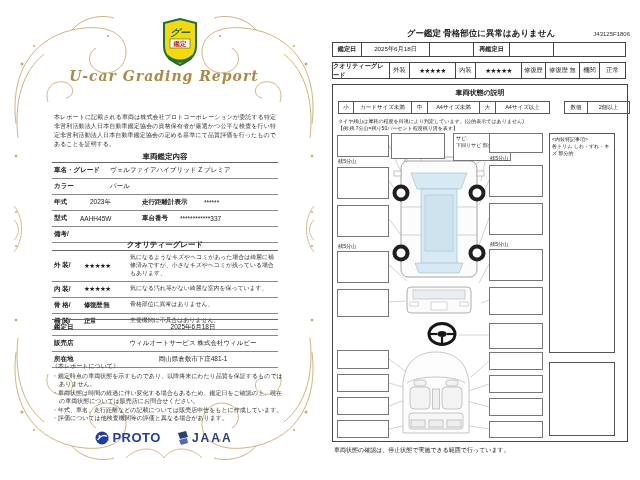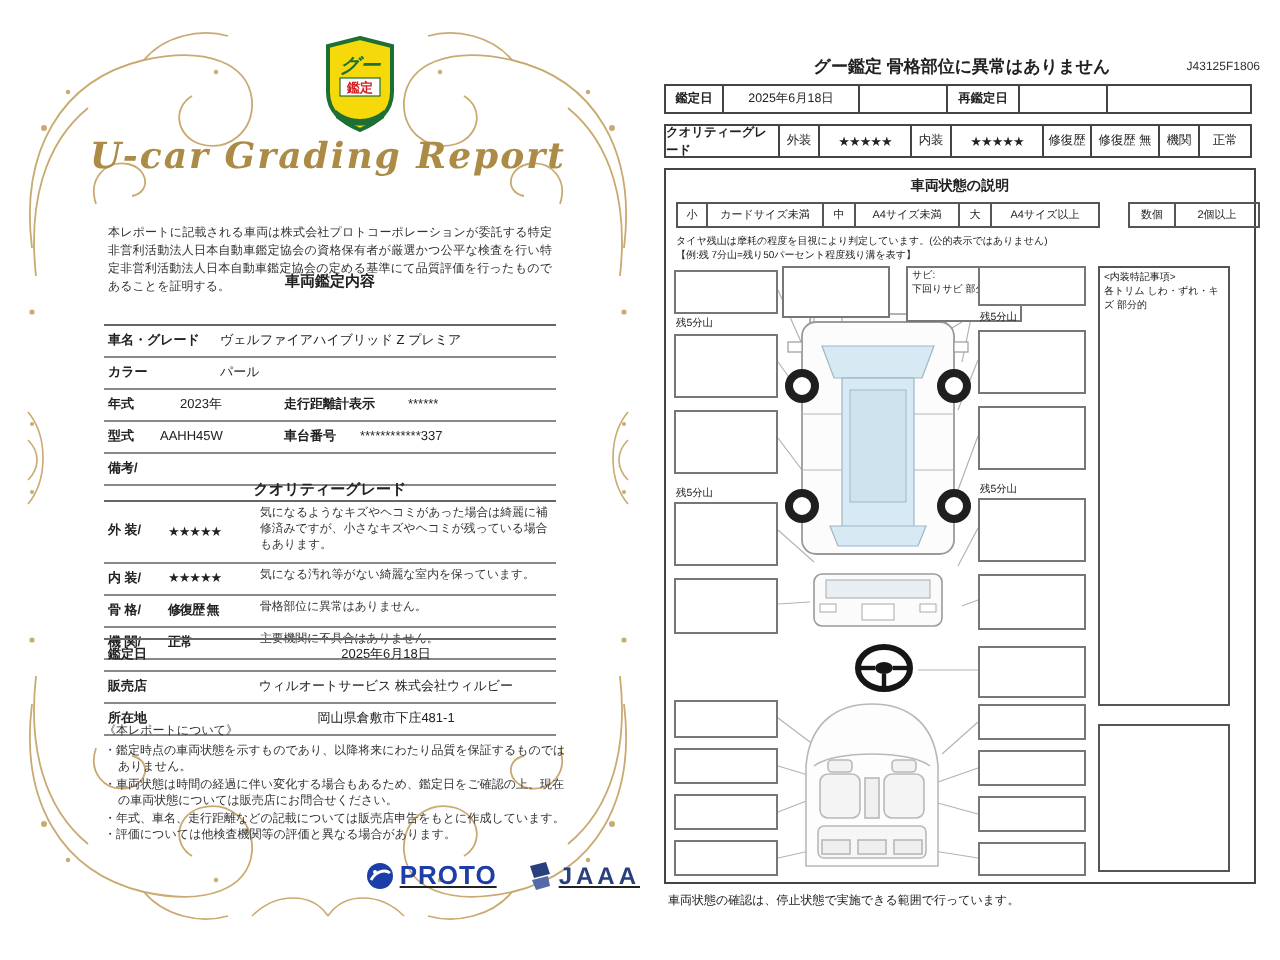--- a/index.html
+++ b/index.html
@@ -12,7 +12,7 @@
   .crest{position:absolute;left:50%;top:12px;transform:translateX(-50%);margin-left:16px;}
   .report-title{position:absolute;left:0;top:62px;width:100%;text-align:center;
       font-family:"DejaVu Serif","Liberation Serif",serif;font-style:italic;font-weight:bold;
-      font-size:18px;color:#ab8b46;letter-spacing:1px;}
+      font-size:14px;color:#ab8b46;letter-spacing:1px;}
   .report-subtitle{position:absolute;left:0;top:94px;width:100%;text-align:center;
       font-size:8px;color:#4a4a4a;letter-spacing:3px;font-weight:bold;}
   .intro{position:absolute;left:46px;top:107px;width:222px;font-size:6px;line-height:1.5;

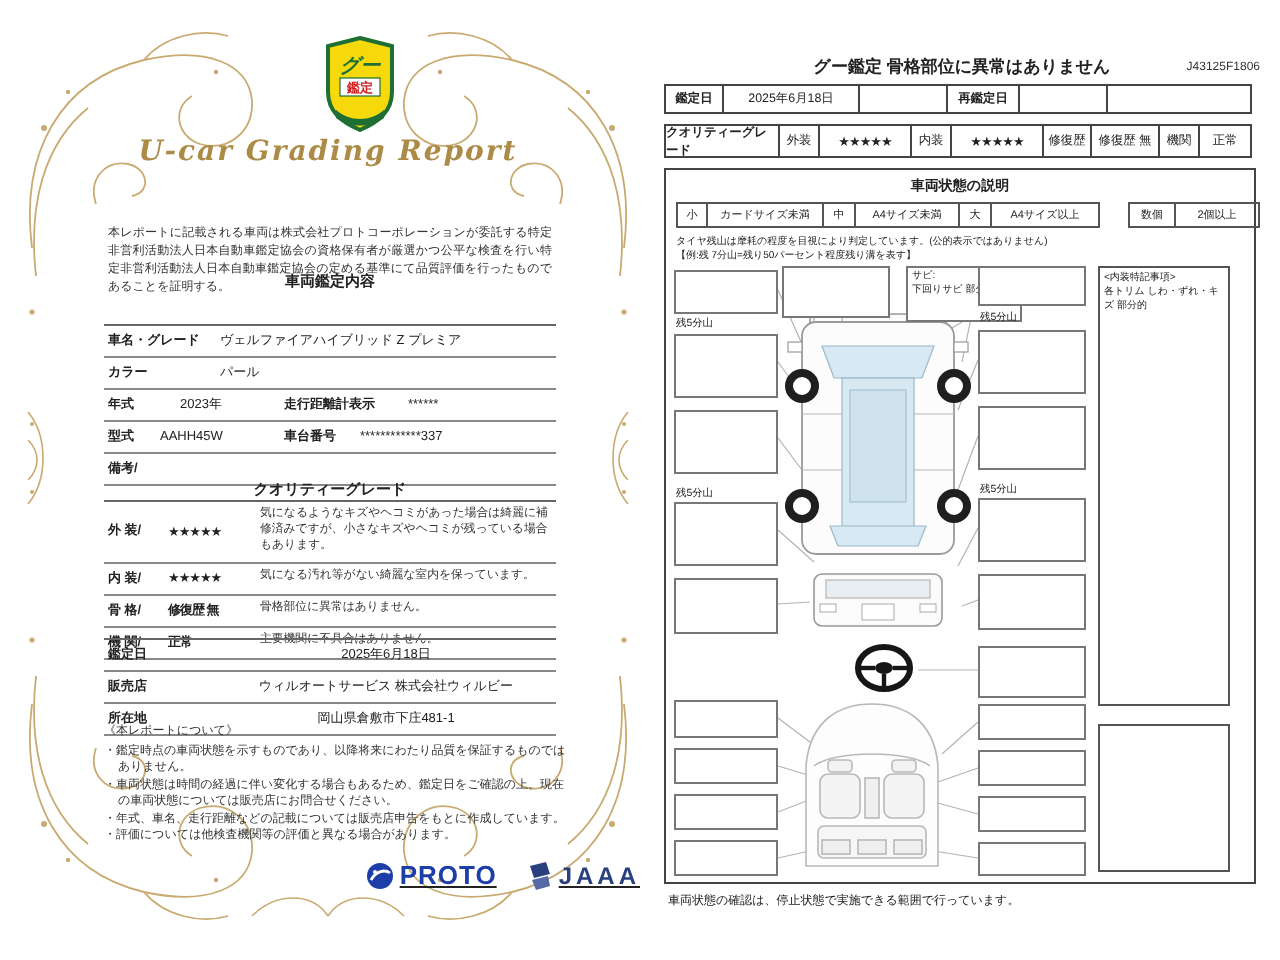--- a/index.html
+++ b/index.html
@@ -106,7 +106,7 @@
   <div class="report-title">U-car Grading Report</div>
   <div class="intro">本レポートに記載される車両は株式会社プロトコーポレーションが委託する特定非営利活動法人日本自動車鑑定協会の資格保有者が厳選かつ公平な検査を行い特定非営利活動法人日本自動車鑑定協会の定める基準にて品質評価を行ったものであることを証明する。</div>
 
-  <div class="sec-heading" style="top:130px;">車両鑑定内容</div>
+  <div class="sec-heading" style="top:146px;">車両鑑定内容</div>
 
   <div class="line-table" style="top:156px;">
     <div class="lrow">

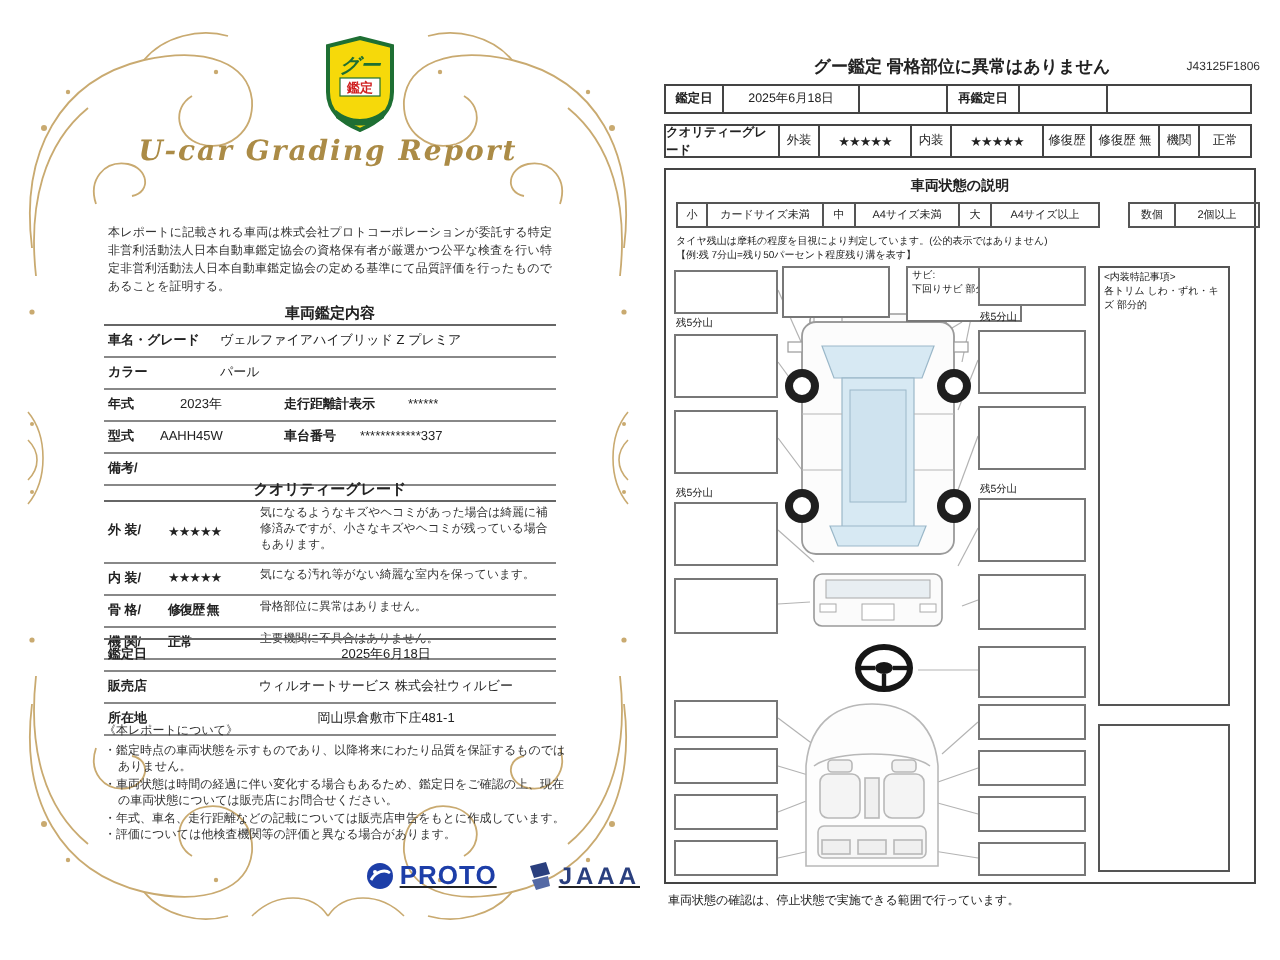--- a/index.html
+++ b/index.html
@@ -31,8 +31,8 @@
   .notes{position:absolute;left:44px;top:356px;width:232px;font-size:6px;line-height:1.42;color:#333;}
   .notes .ntitle{margin-bottom:1px;}
   .notes .nitem{padding-left:7px;text-indent:-7px;}
-  .logos{position:absolute;left:0;top:424px;width:100%;display:flex;justify-content:flex-end;
-      align-items:center;gap:16px;text-decoration:underline;}
+  .logos{position:absolute;left:0;top:424px;width:100%;display:flex;justify-content:center;
+      align-items:center;gap:16px;}
   .logo{display:flex;align-items:center;gap:3px;}
   .proto-text{font-size:13px;font-weight:900;color:#1d3ea8;letter-spacing:.5px;}
   .jaaa-text{font-size:12px;font-weight:bold;color:#2a3f7e;letter-spacing:2px;}

